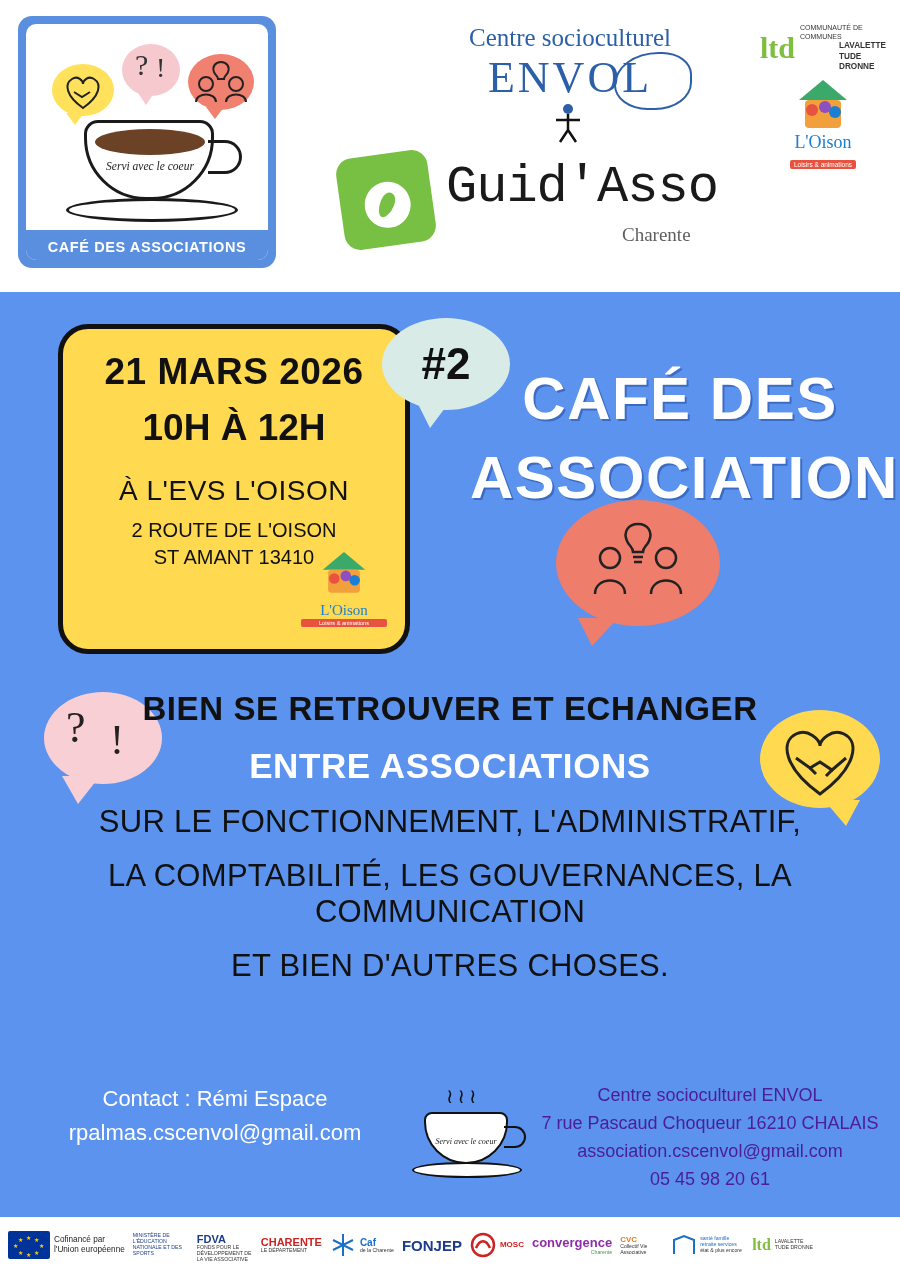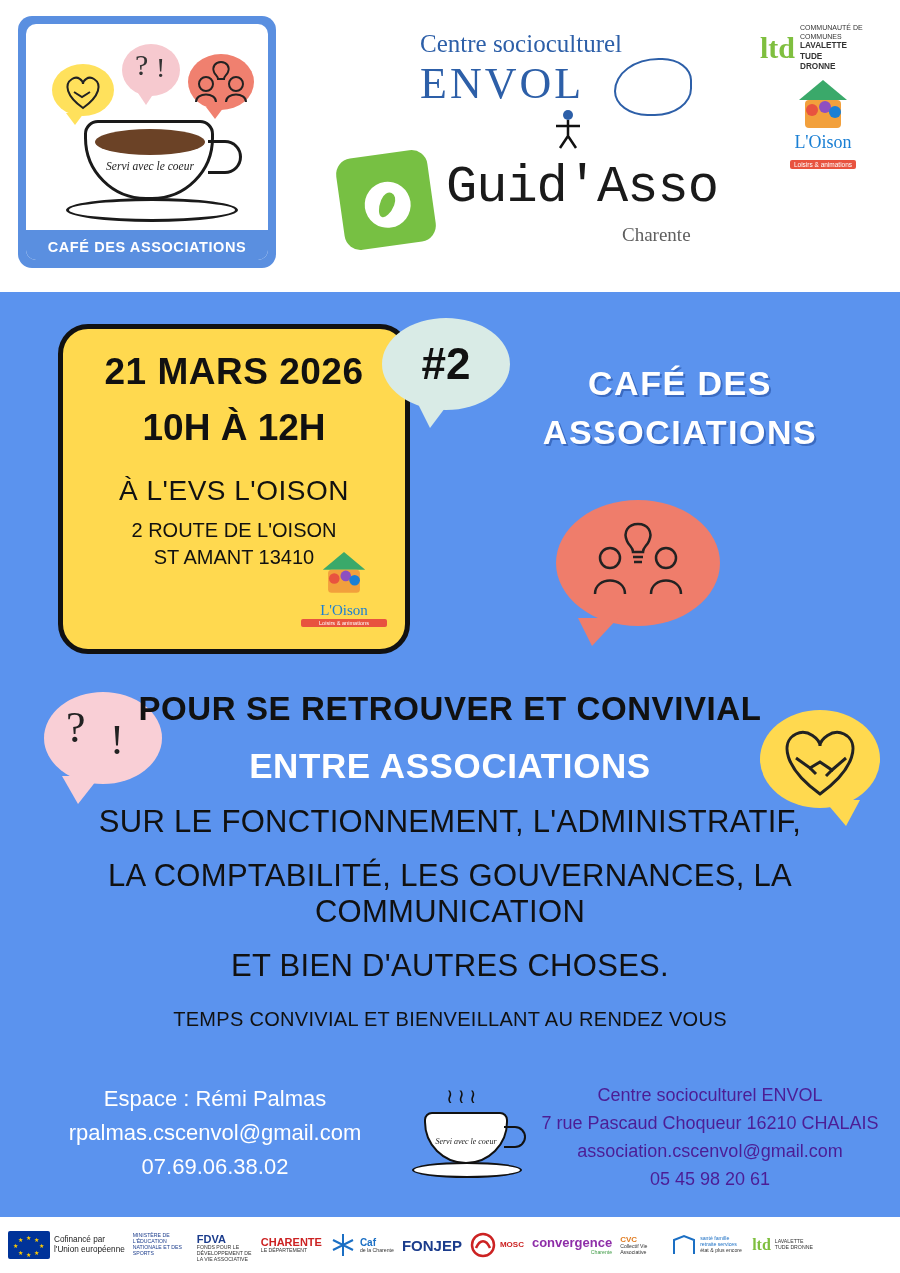--- a/index.html
+++ b/index.html
@@ -73,7 +73,7 @@
   }
 
   .envol {
-    position:absolute; left:420px; top:30px; width:300px; height:120px; 
+    position:absolute; left:420px; top:24px; width:300px; height:120px; text-align:center;
   }
   .envol-l1 { font-size:25px; color:#2d5fa8; font-family:"Liberation Serif", serif; }
   .envol-l2 { font-size:44px; letter-spacing:3px; color:#2d5fa8; font-family:"Liberation Serif", serif; }

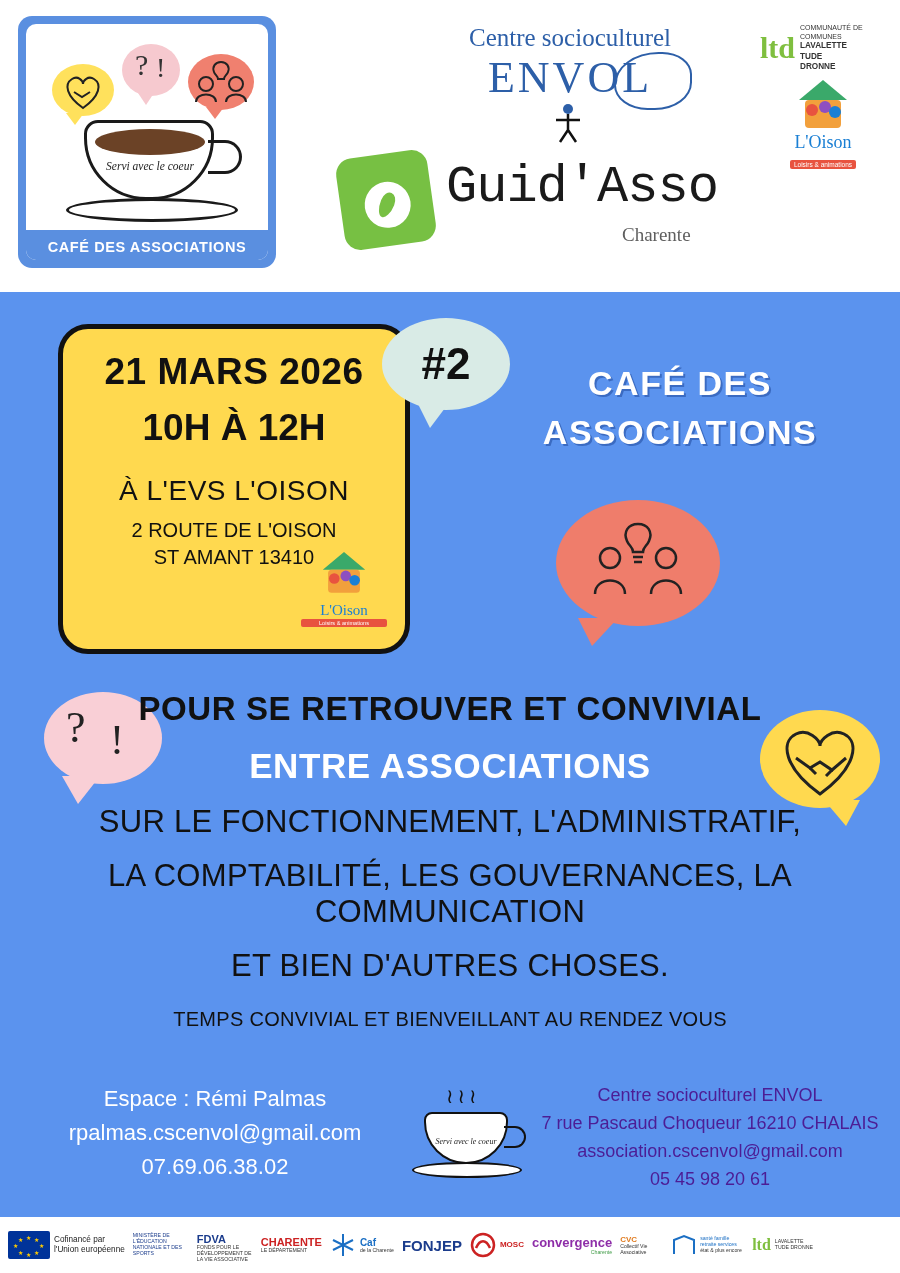--- a/index.html
+++ b/index.html
@@ -106,7 +106,7 @@
   .ltd-logo { position:relative; height:52px; display:flex; align-items:center; gap:5px;}
   .ltd-mark { font-size:30px; color:#7fbf3f; font-family:"Liberation Serif", serif; font-weight:bold; }
   .ltd-lines { font-size:7px; line-height:1.25; color:#333; }
-  .ltd-lines b{ font-size:8.2px; }
+  .ltd-lines b{ font-size:8.2px;margin-left:39px; }
   .oison-logo { position:relative; margin-top:6px; height:88px; text-align:center;}
   .oison-house {
     width:56px; height:52px; margin:0 auto; position:relative;

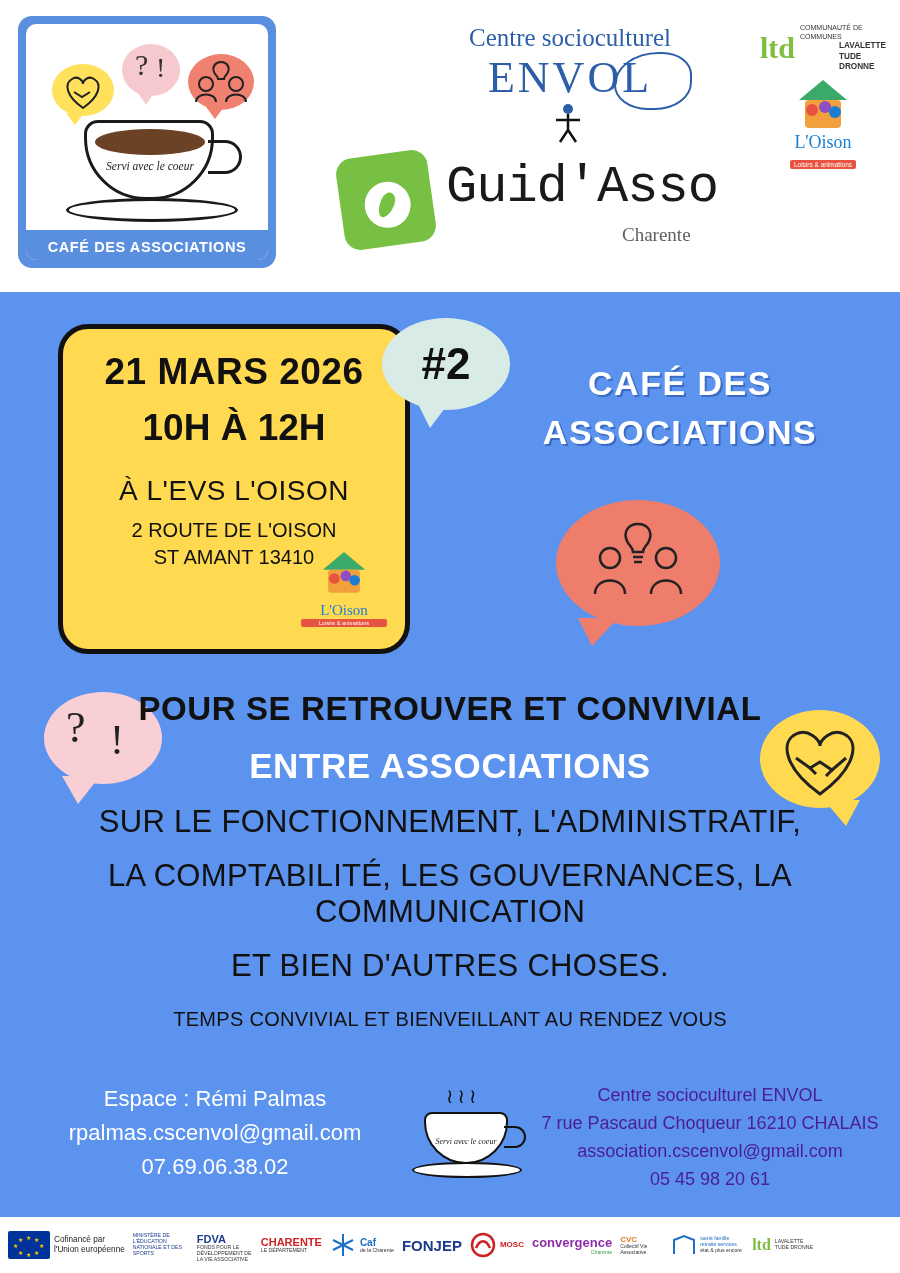--- a/index.html
+++ b/index.html
@@ -158,7 +158,7 @@
 
   .title-block { position:absolute; left:470px; top:72px; width:420px; text-align:center; }
   .title-l1, .title-l2 {
-    font-size:34px; font-weight:bold; color:#ffffff; letter-spacing:1.5px;
+    font-size:60px; font-weight:bold; color:#ffffff; letter-spacing:1.5px;
     font-family:"Liberation Sans Narrow","Liberation Sans",sans-serif;
     text-shadow: 2px 2px 0 rgba(20,60,140,.45);
   }

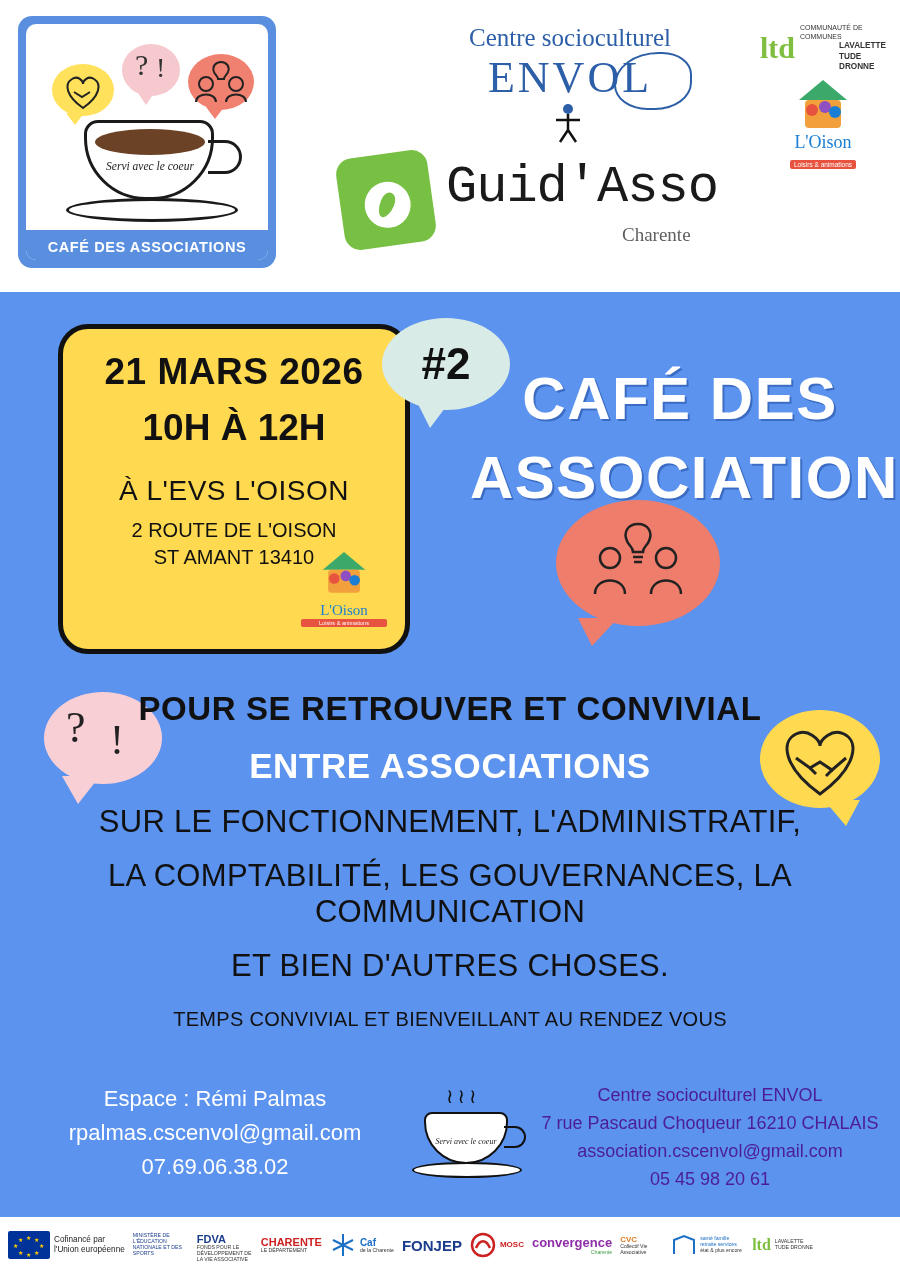--- a/index.html
+++ b/index.html
@@ -384,7 +384,7 @@
   </div>
 
   <div class="body-text">
-    <div class="bt-l1">POUR SE RETROUVER ET CONVIVIAL</div>
+    <div class="bt-l1">BIEN SE RETROUVER ET ECHANGER</div>
     <div class="bt-l2">ENTRE ASSOCIATIONS</div>
     <div class="bt-l3">SUR LE FONCTIONNEMENT, L'ADMINISTRATIF,</div>
     <div class="bt-l4">LA COMPTABILITÉ, LES GOUVERNANCES, LA COMMUNICATION</div>

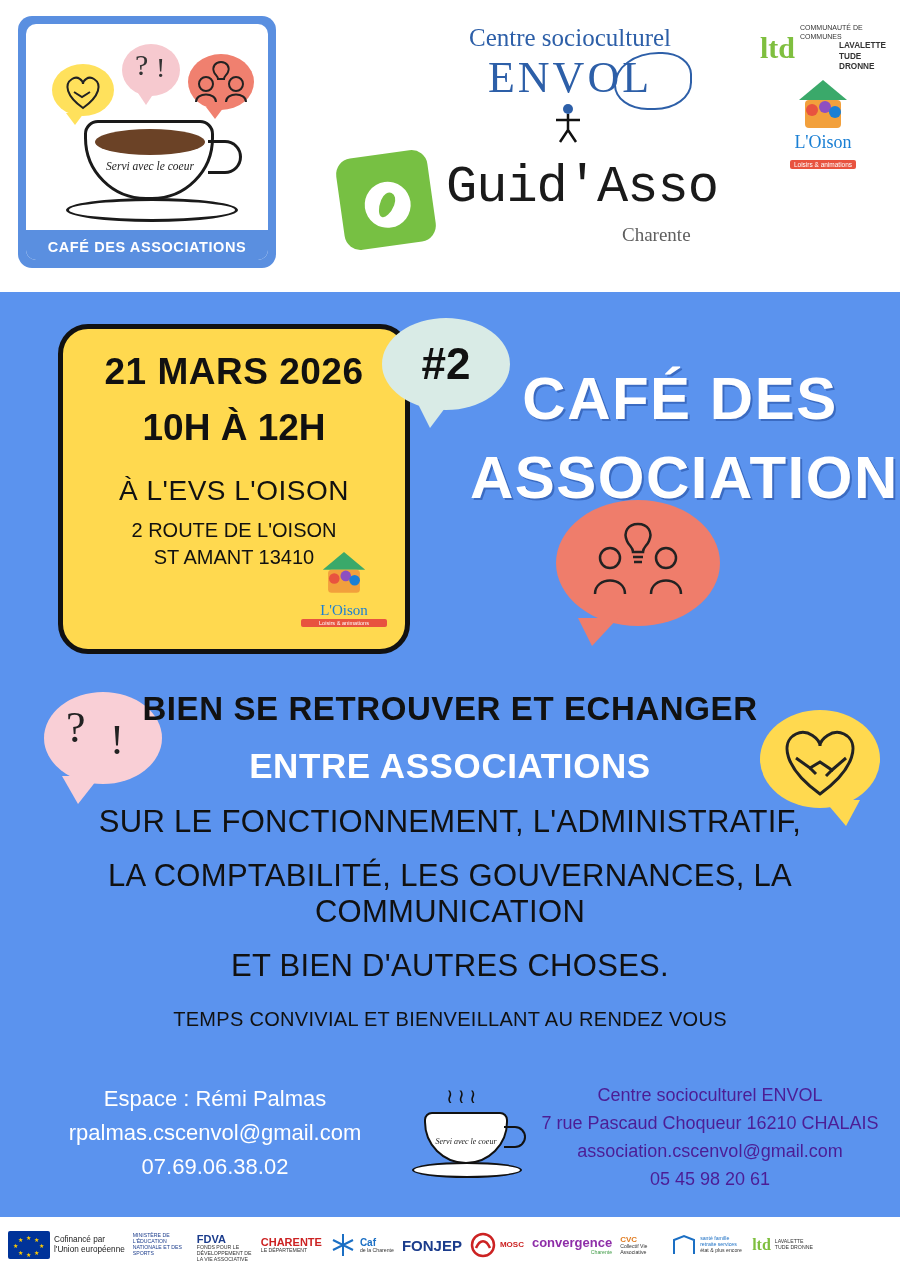--- a/index.html
+++ b/index.html
@@ -389,7 +389,6 @@
     <div class="bt-l3">SUR LE FONCTIONNEMENT, L'ADMINISTRATIF,</div>
     <div class="bt-l4">LA COMPTABILITÉ, LES GOUVERNANCES, LA COMMUNICATION</div>
     <div class="bt-l5">ET BIEN D'AUTRES CHOSES.</div>
-    <div class="bt-l6">TEMPS CONVIVIAL ET BIENVEILLANT AU RENDEZ VOUS</div>
   </div>
 
   <div class="contact-left">

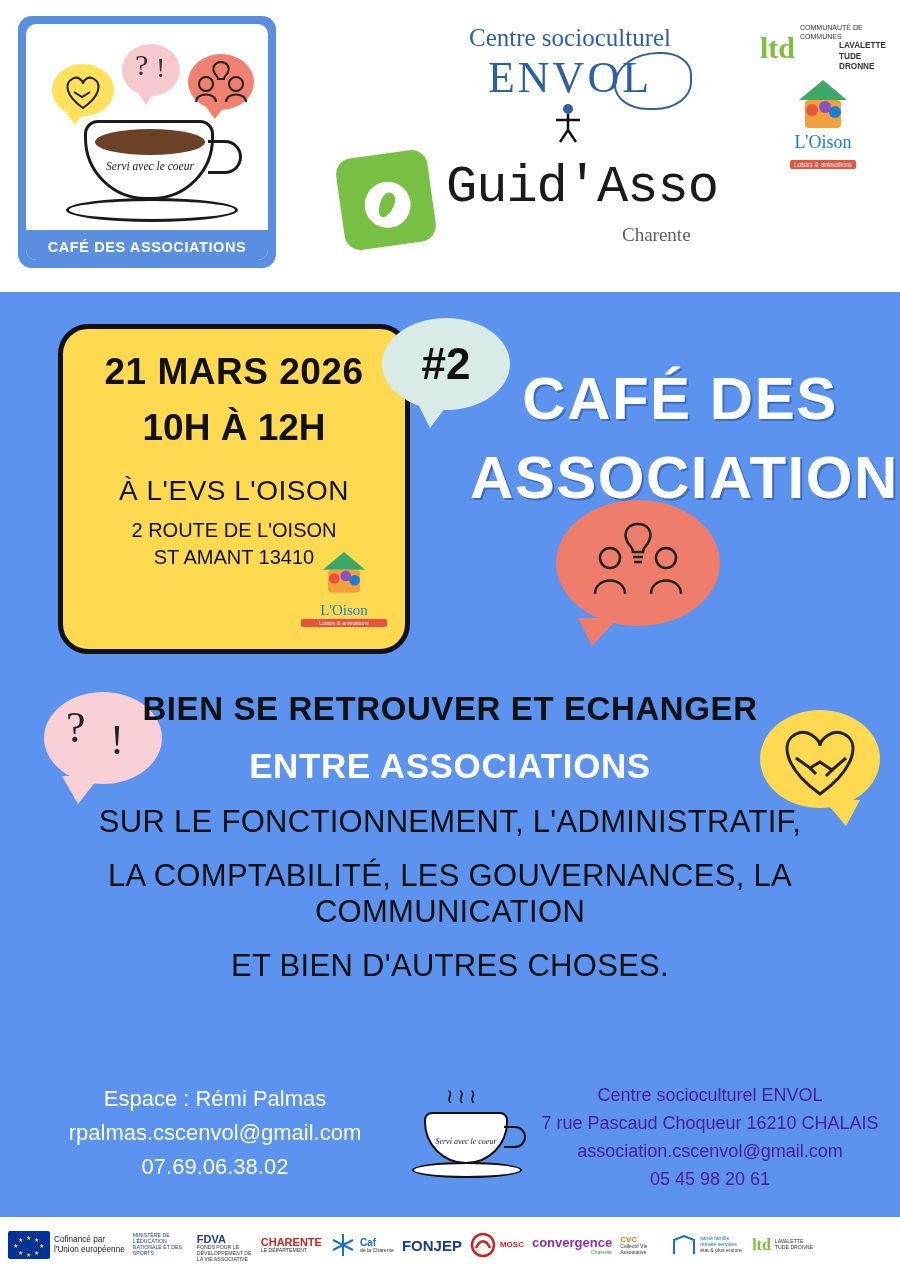--- a/index.html
+++ b/index.html
@@ -392,7 +392,7 @@
   </div>
 
   <div class="contact-left">
-    <div>Espace : Rémi Palmas</div>
+    <div>Contact : Rémi Espace</div>
     <div>rpalmas.cscenvol@gmail.com</div>
     <div>07.69.06.38.02</div>
   </div>

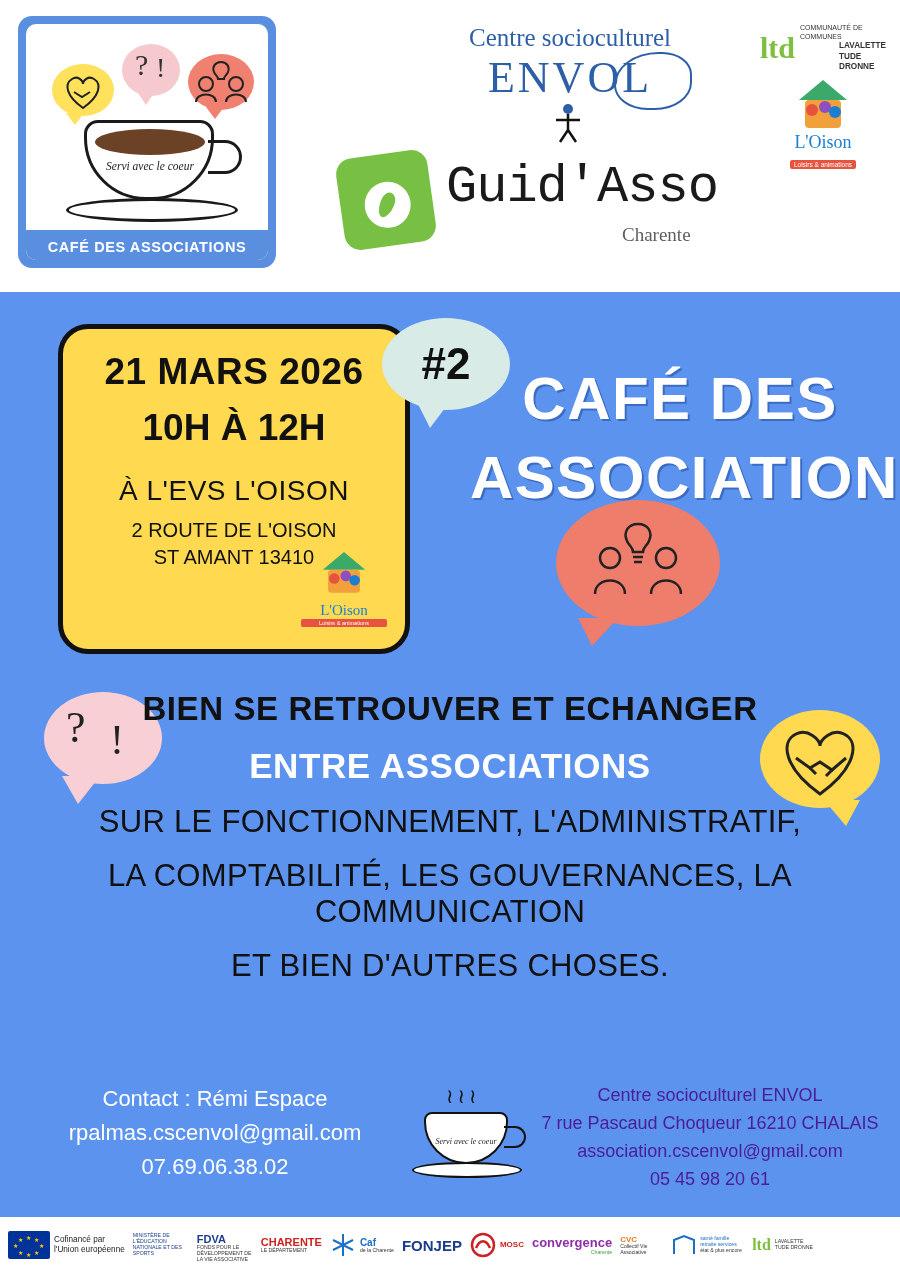--- a/index.html
+++ b/index.html
@@ -394,7 +394,6 @@
   <div class="contact-left">
     <div>Contact : Rémi Espace</div>
     <div>rpalmas.cscenvol@gmail.com</div>
-    <div>07.69.06.38.02</div>
   </div>
 
   <div class="cup-small">

